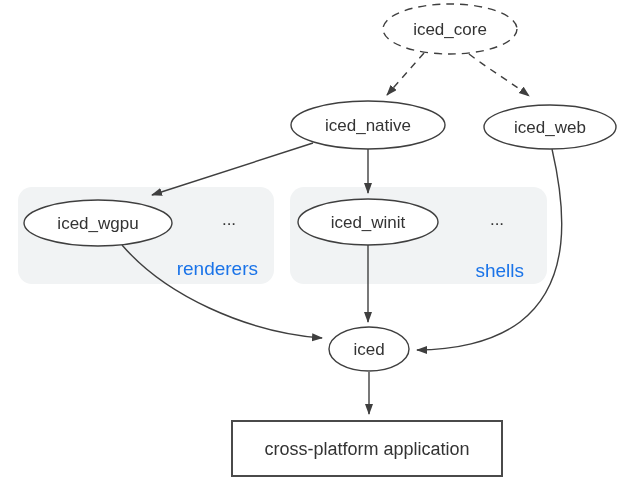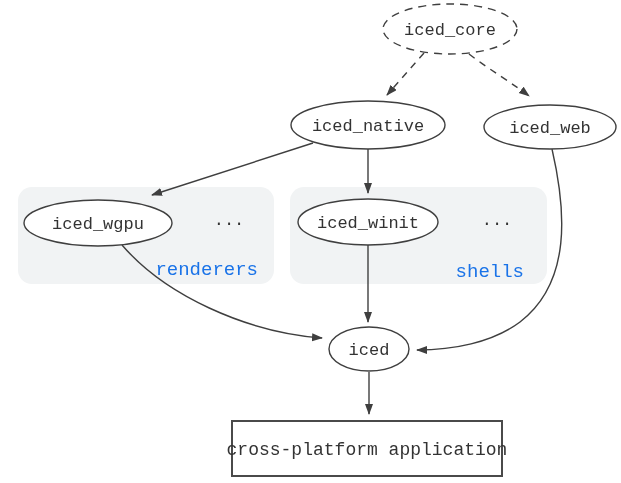--- a/index.html
+++ b/index.html
@@ -13,7 +13,7 @@
     height: 483px;
     background: #ffffff;
     overflow: hidden;
-    font-family: Liberation Mono, monospace;
+    font-family: Liberation Sans, sans-serif;
   }
   svg { display: block; }
   .node-ellipse {

